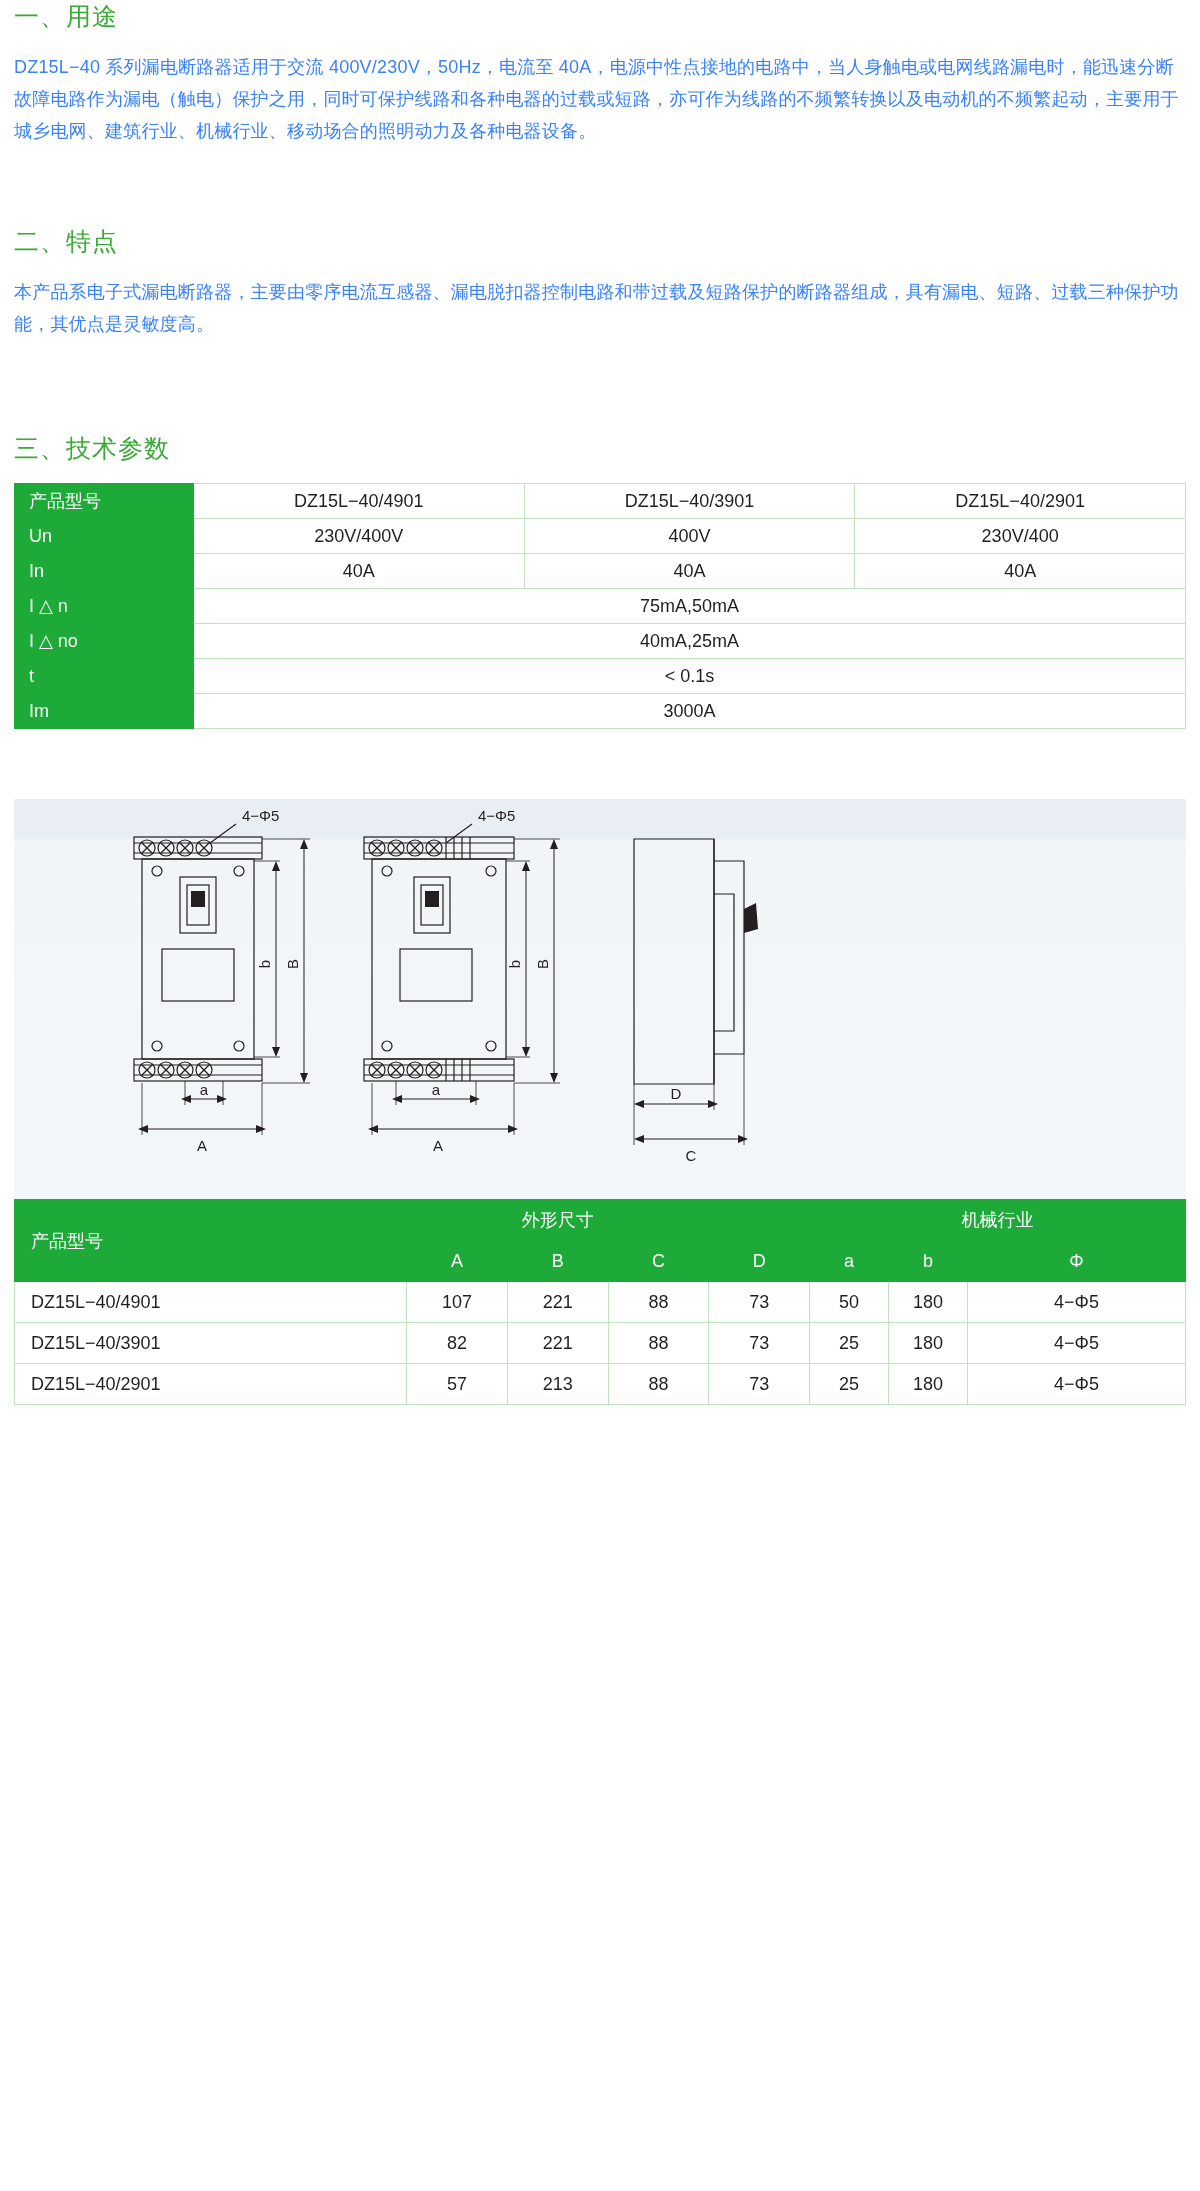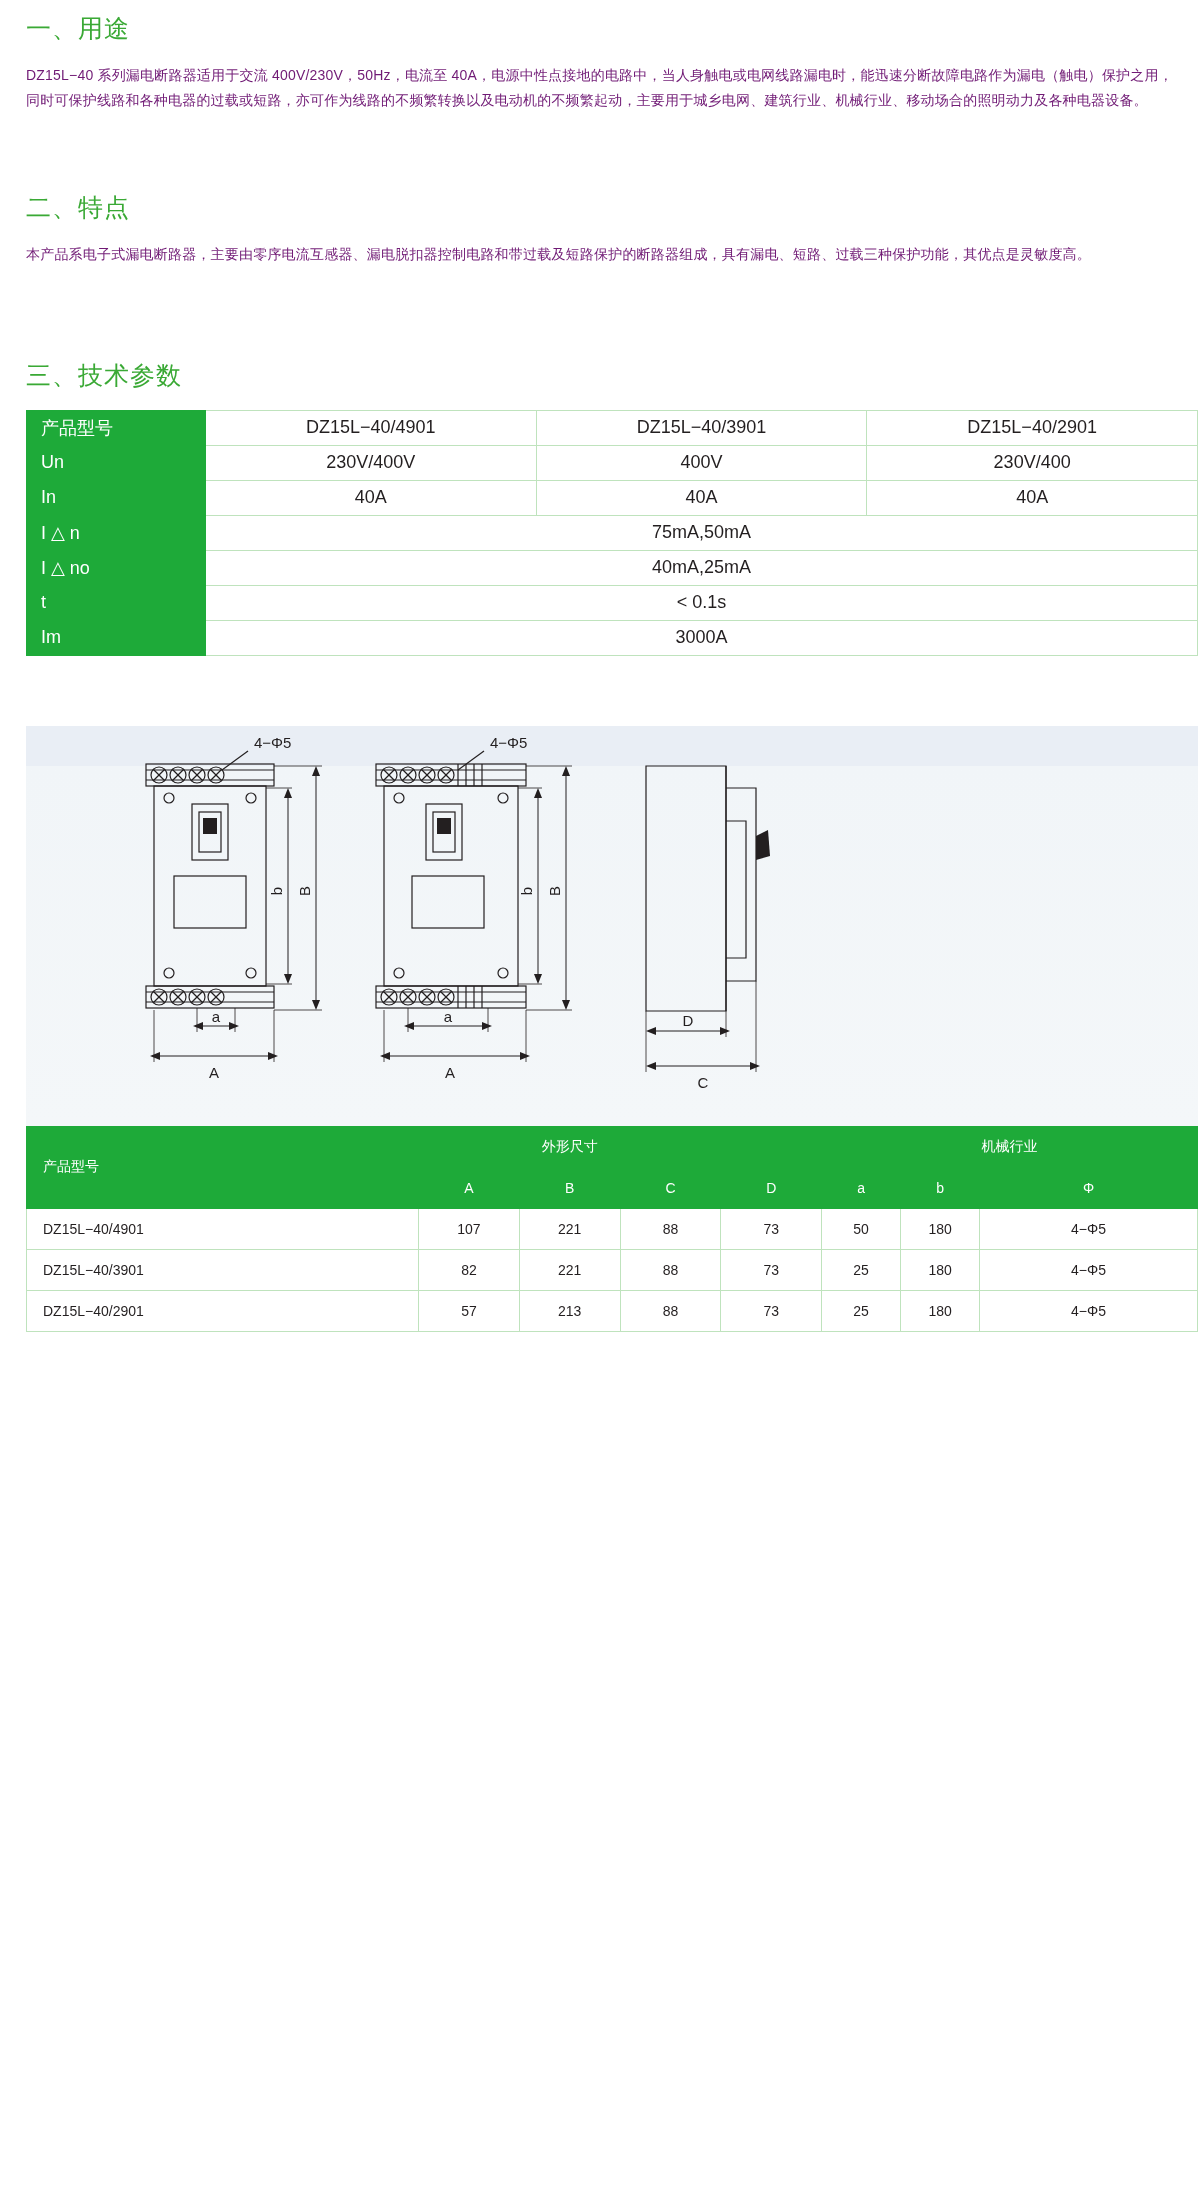--- a/index.html
+++ b/index.html
@@ -16,7 +16,7 @@
     width: 1200px;
     min-height: 2191px;
     position: relative;
-    padding: 12px;
+    padding: 0;
     box-sizing: border-box;
   }
   .section {

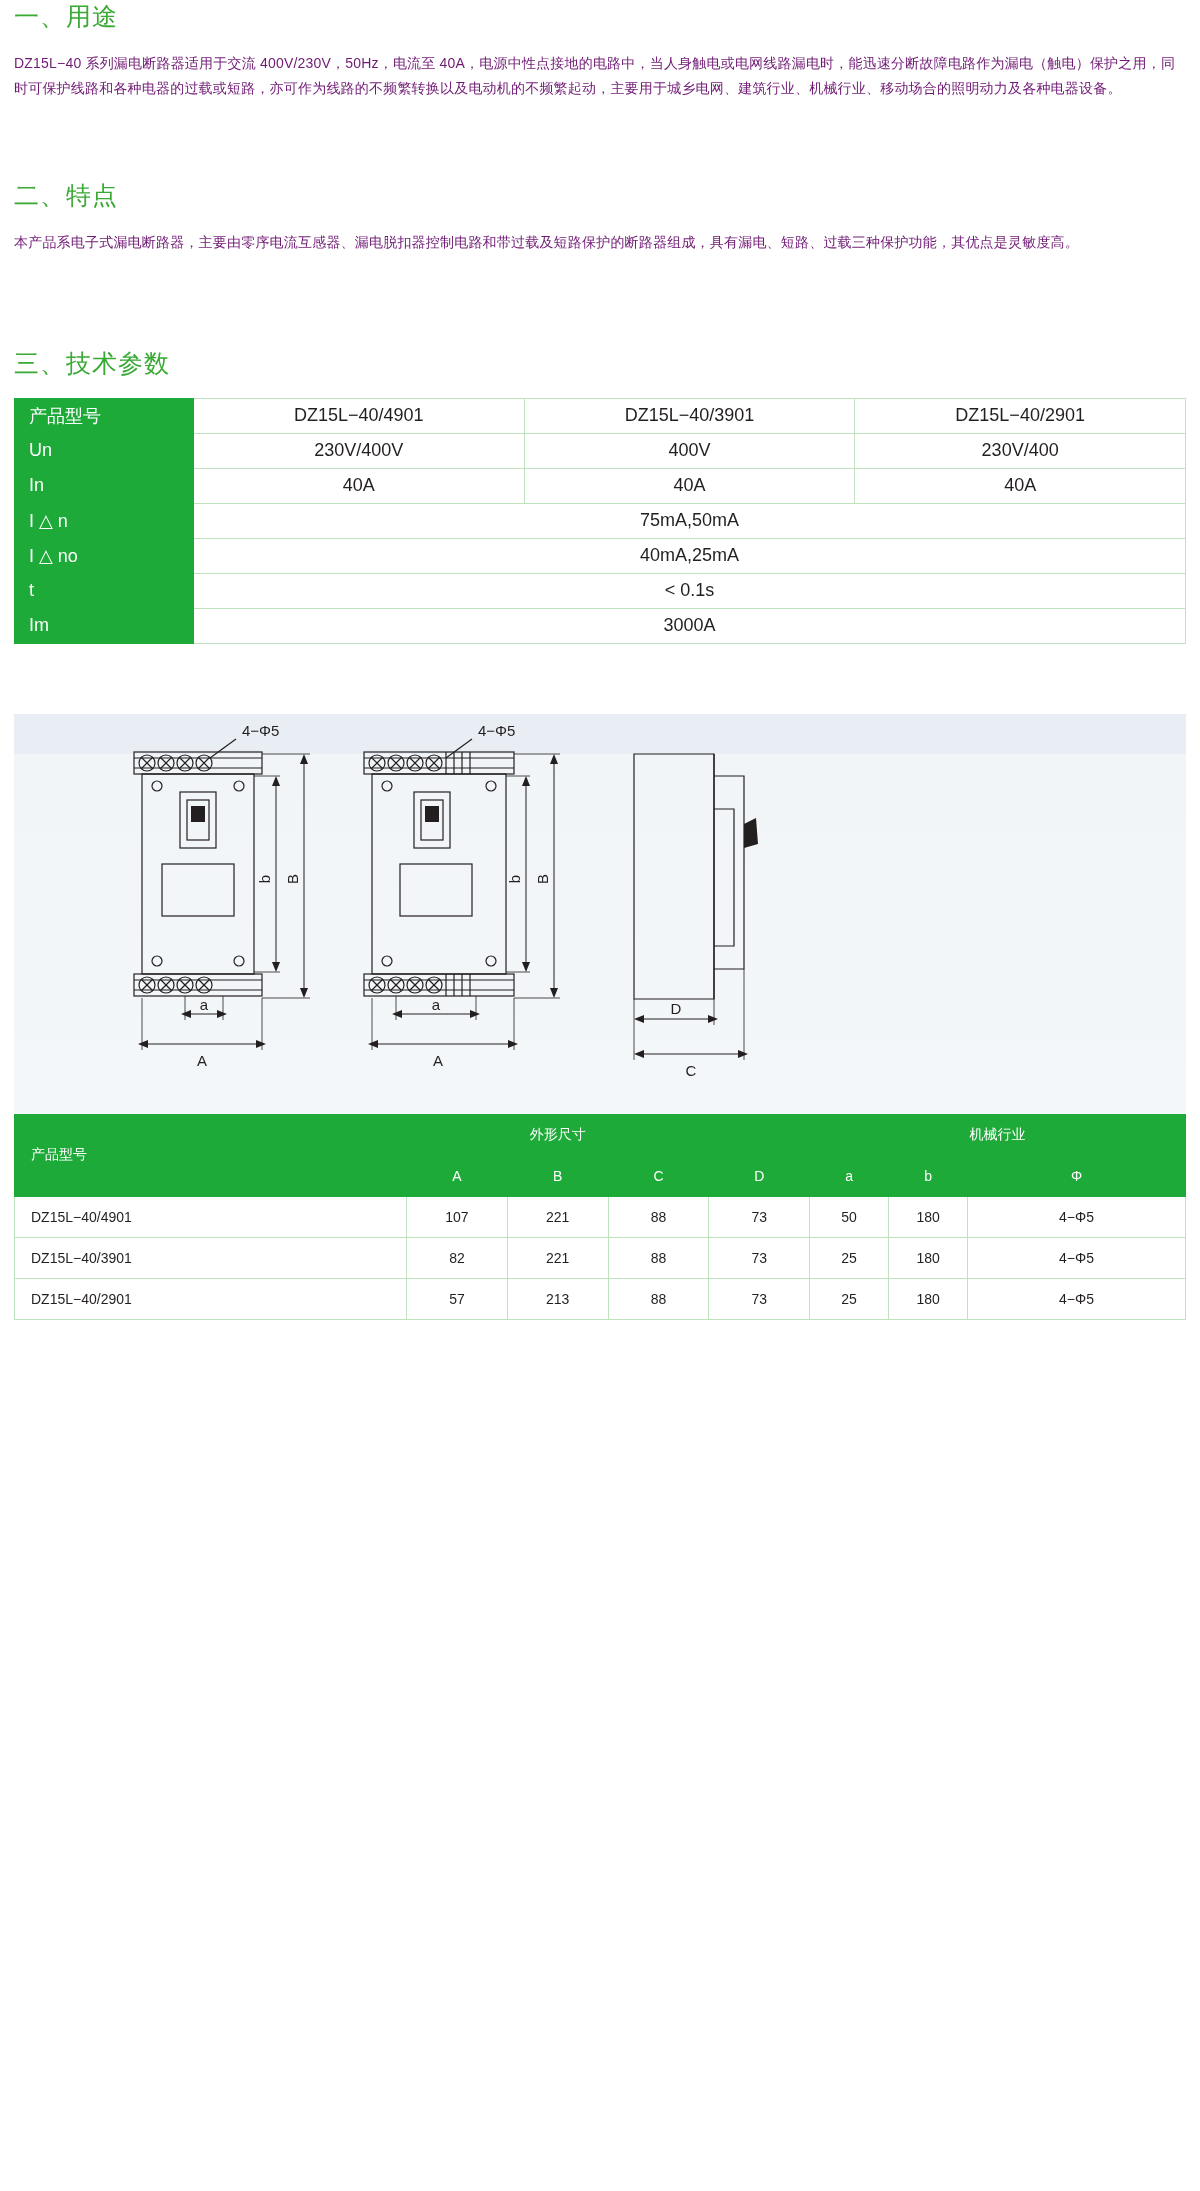--- a/index.html
+++ b/index.html
@@ -30,9 +30,9 @@
     letter-spacing: 1px;
   }
   .body-text {
-    font-size: 14px;
+    font-size: 18px;
     line-height: 1.78;
-    color: #701a75;
+    color: #3b82f6;
     letter-spacing: 0.2px;
   }
   .gap-a { height: 78px; }

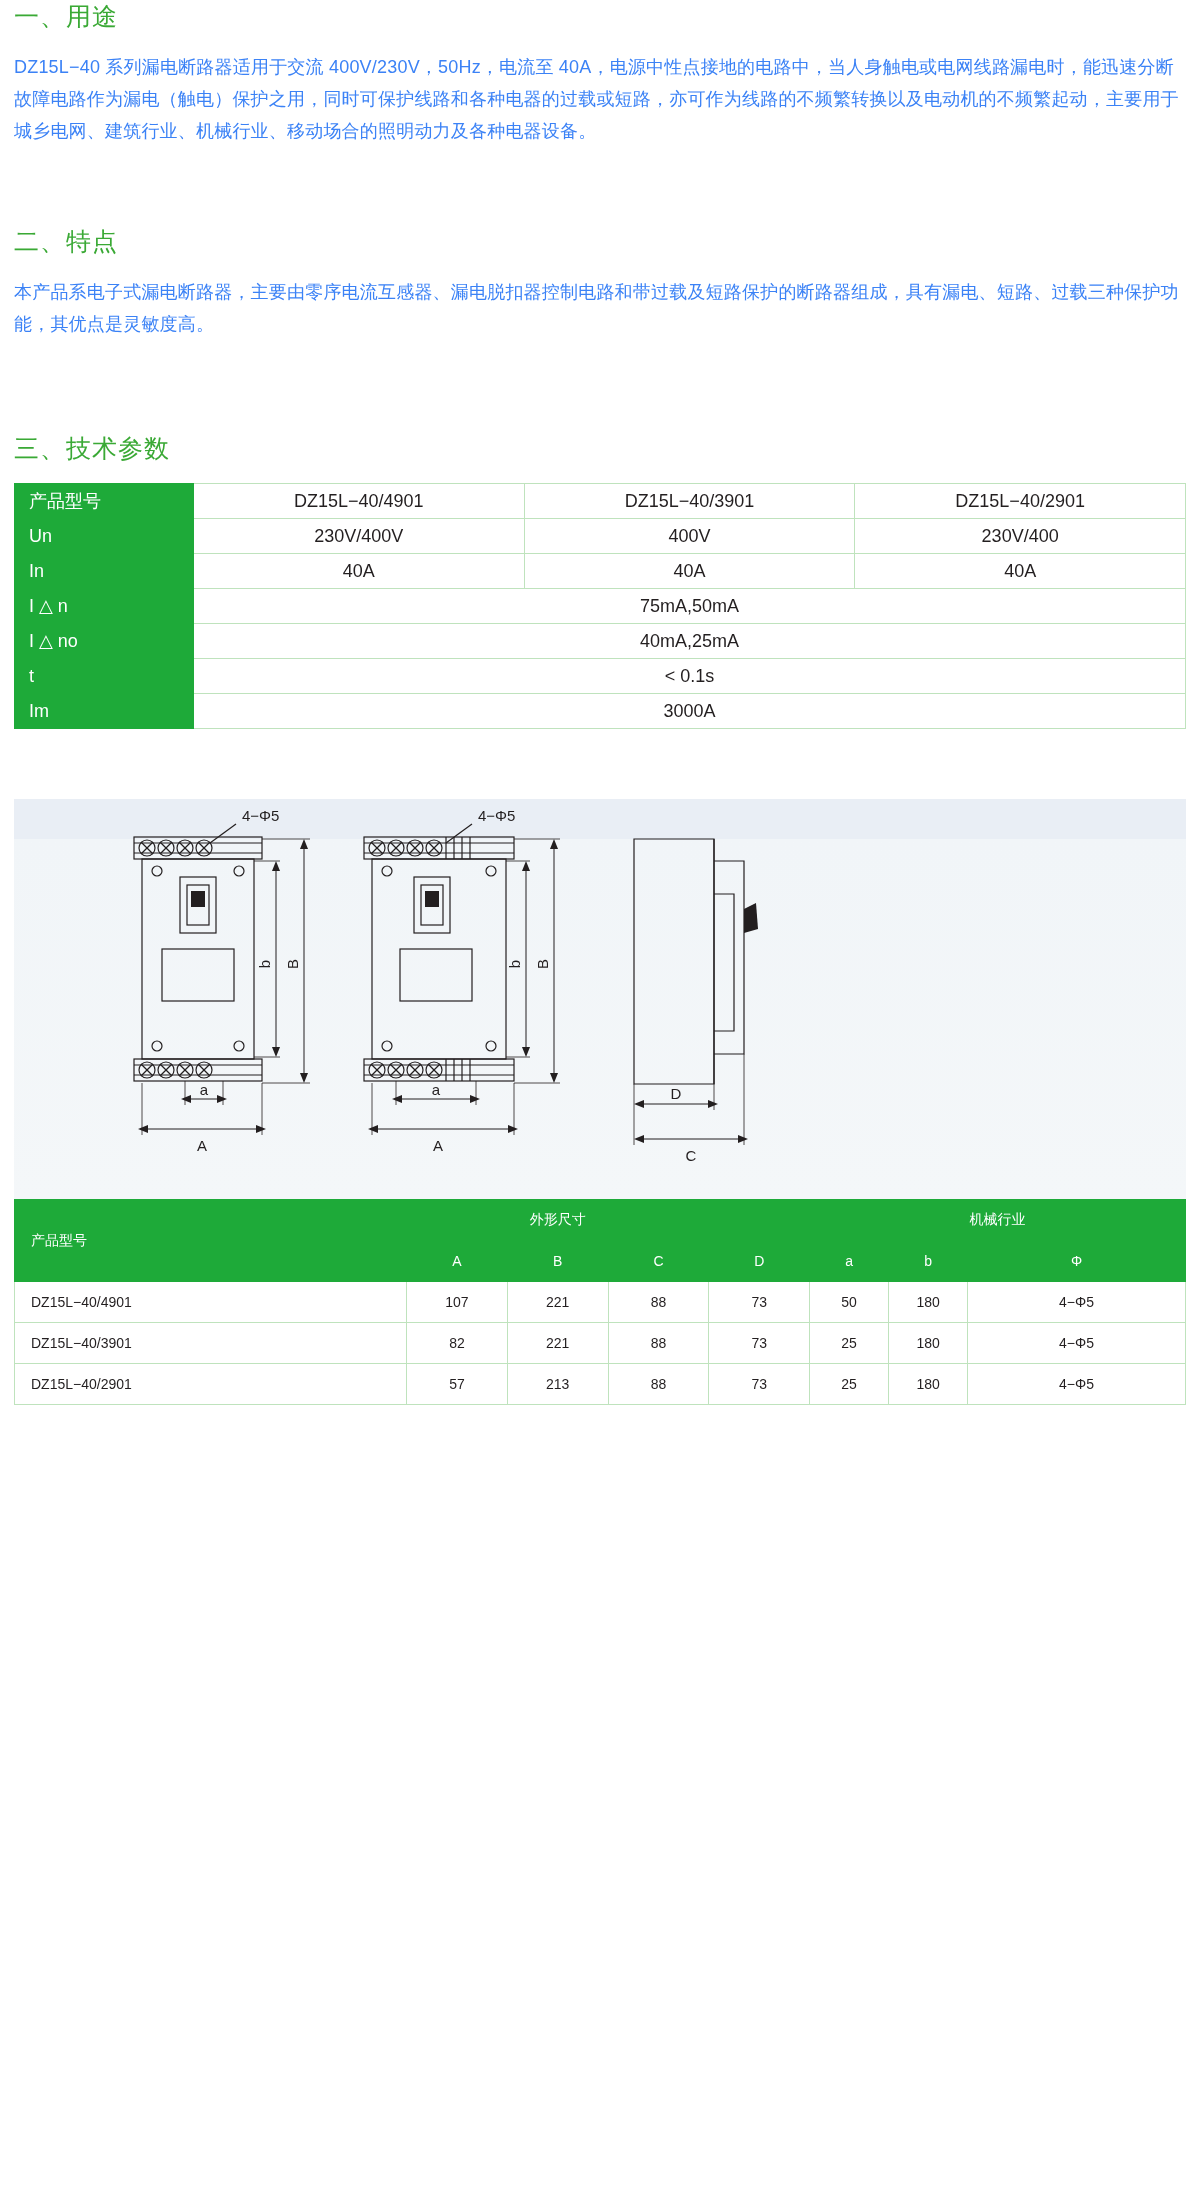--- a/index.html
+++ b/index.html
@@ -87,7 +87,7 @@
   }
   table.dim th, table.dim td {
     border: 1px solid #bfe3bd;
-    font-size: 14px;
+    font-size: 18px;
     text-align: center;
     height: 38px;
     font-weight: normal;

